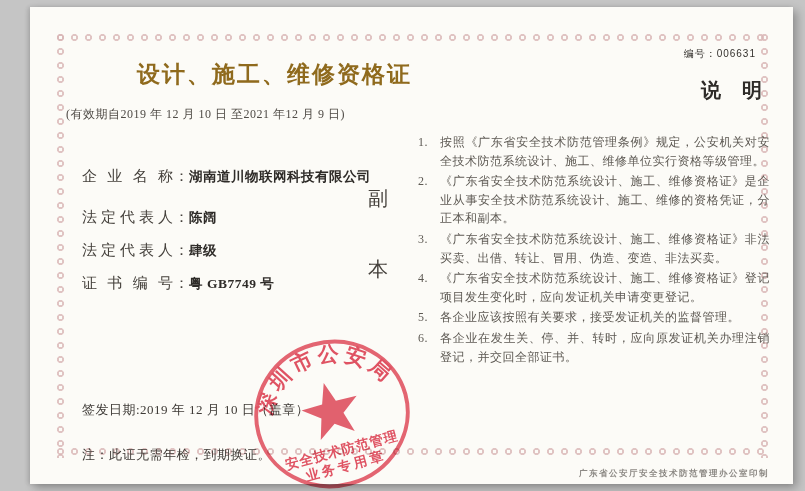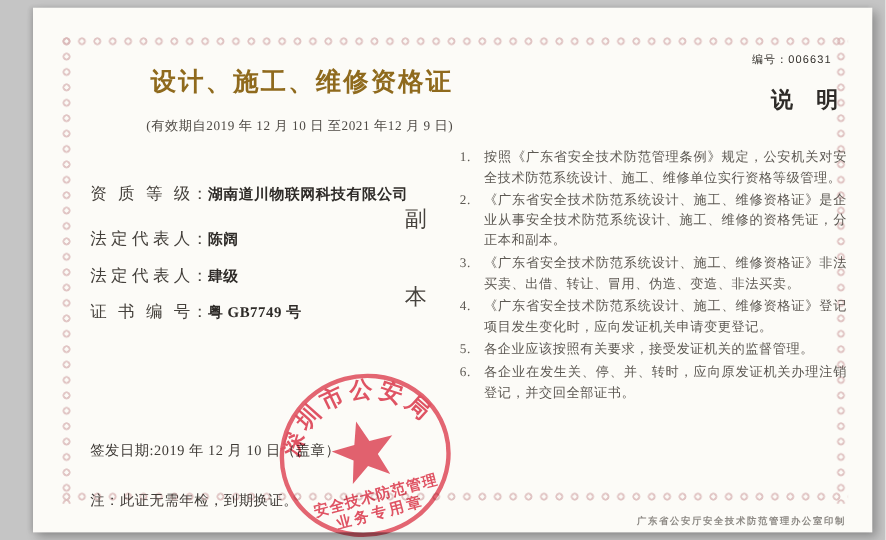--- a/index.html
+++ b/index.html
@@ -35,7 +35,7 @@
   }
   .validity {
     font-size:12px; color:#4e4a45; letter-spacing:.5px; margin-left:2px;
-    margin-bottom:44px; white-space:nowrap;text-align:right;
+    margin-bottom:44px; white-space:nowrap;
   }
   .fields { margin-left:18px; }
   .field-row { margin-bottom:14px; font-size:15px; color:#3e3a36; white-space:nowrap; }

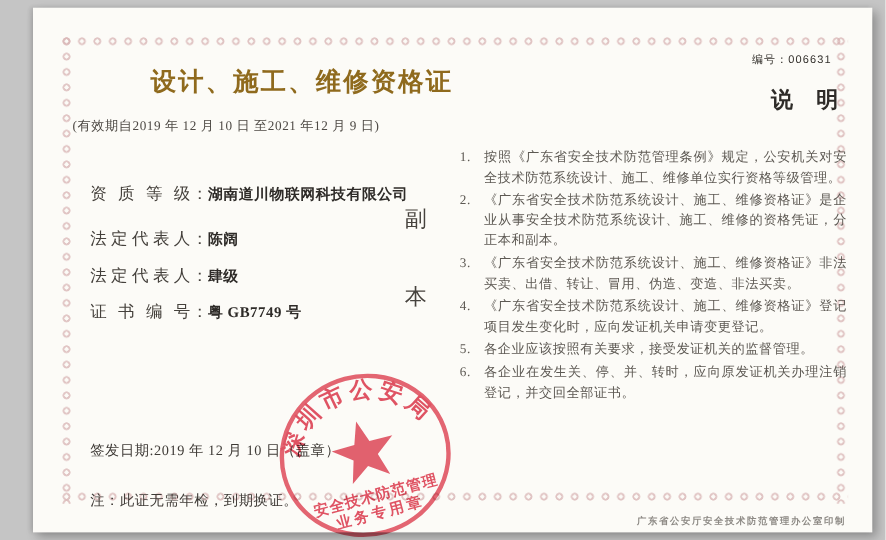--- a/index.html
+++ b/index.html
@@ -95,7 +95,7 @@
 
     <div class="fields">
       <div class="field-row first">
-        <span class="field-label">资质等级</span><span class="field-colon">：</span><span class="field-value">湖南道川物联网科技有限公司</span>
+        <span class="field-label">企业名称</span><span class="field-colon">：</span><span class="field-value">湖南道川物联网科技有限公司</span>
       </div>
       <div class="field-row">
         <span class="field-label">法定代表人</span><span class="field-colon">：</span><span class="field-value">陈阔</span>

